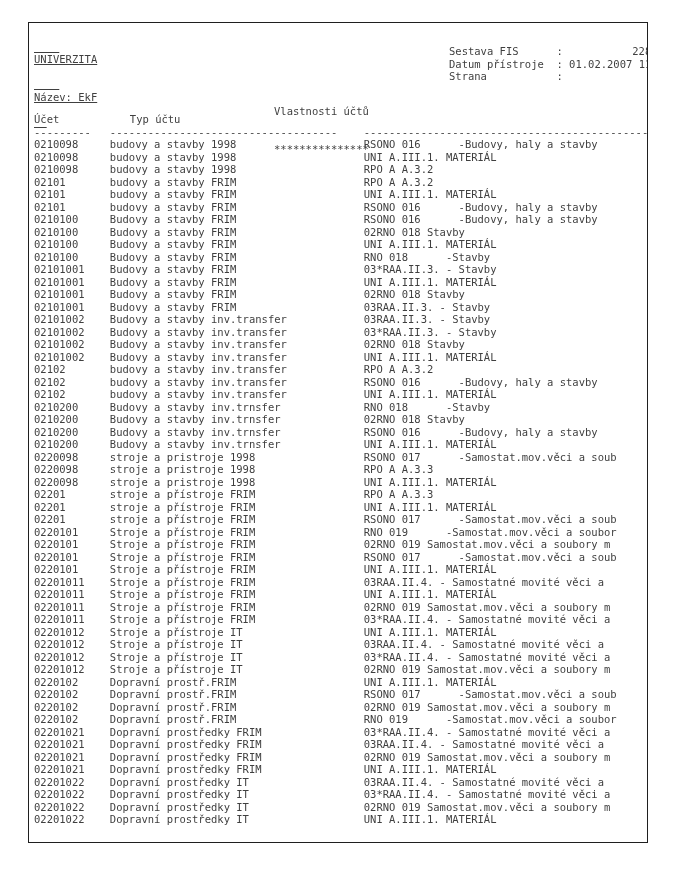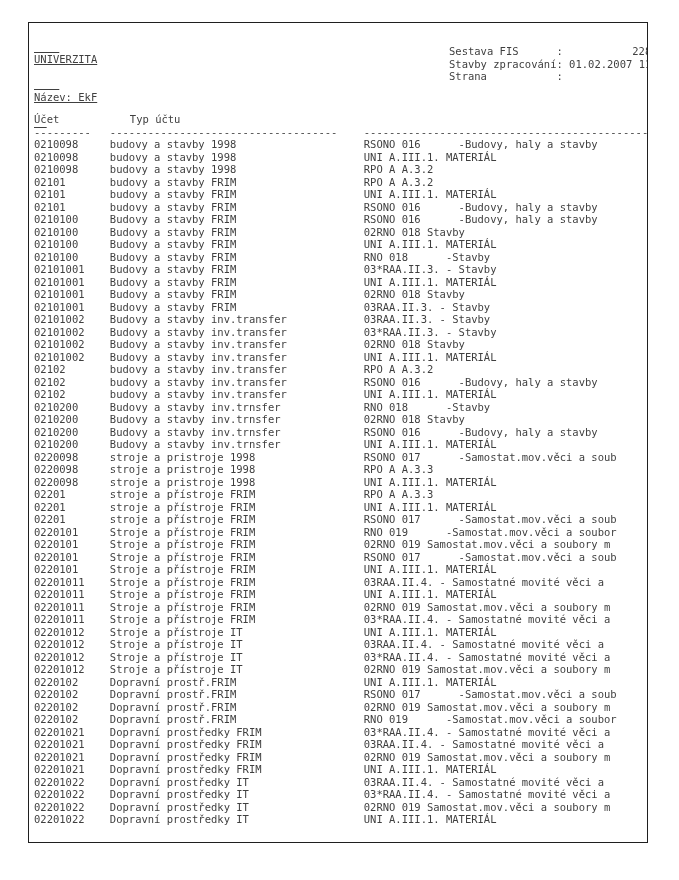--- a/index.html
+++ b/index.html
@@ -65,7 +65,7 @@
       </div>
 
       <div class="meta-line">
-        <span class="m-label">Stavby zpracování</span>
+        <span class="m-label">Datum přístroje</span>
         <span class="m-colon">:</span>
         <span class="m-value">01.02.2007 11:55:49</span>
       </div>

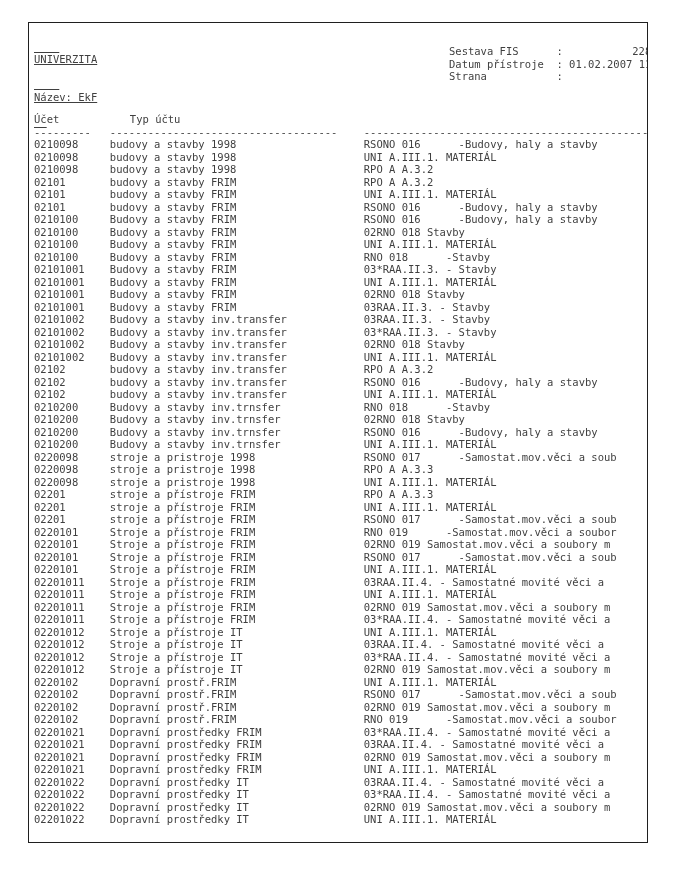--- a/index.html
+++ b/index.html
@@ -77,6 +77,10 @@
       </div>
     </div>
 
+  <div class="title-block">
+    <div>Vlastnosti účtů</div>
+    <div>***************</div>
+  </div>
 
   <div class="table">
     <div class="row">

